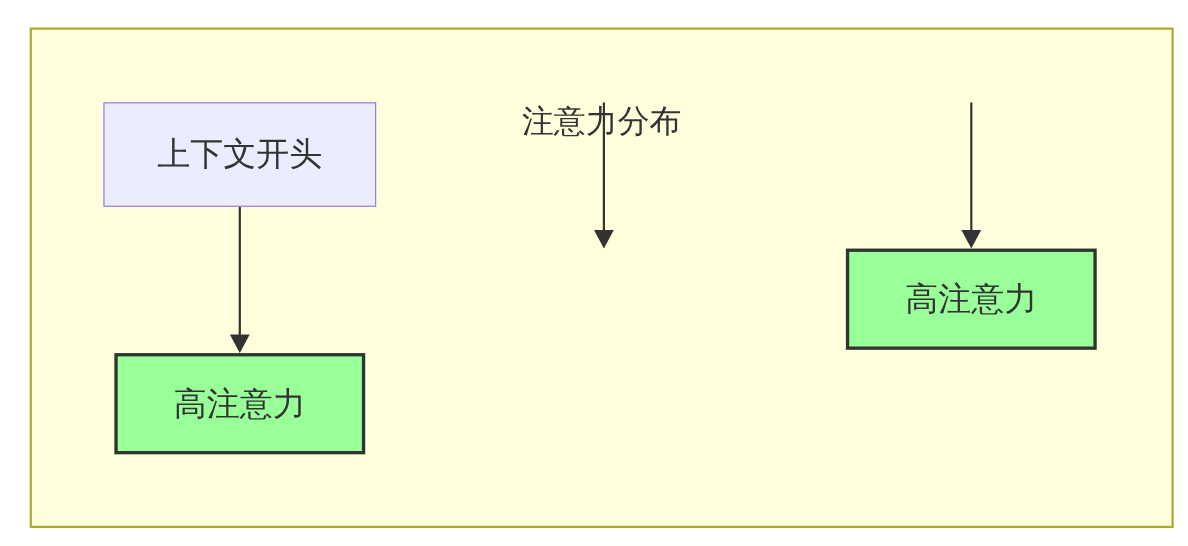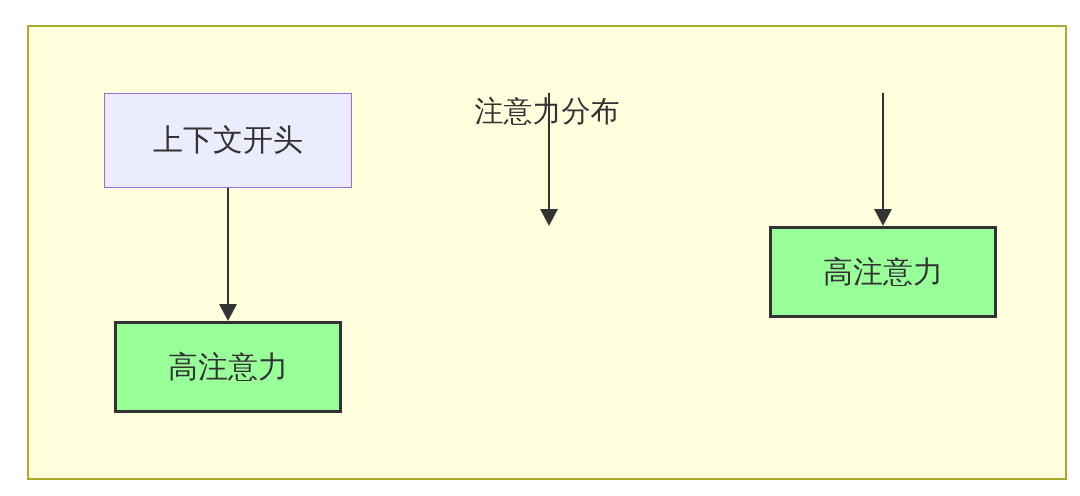--- a/index.html
+++ b/index.html
@@ -44,7 +44,7 @@
     flex-direction: column;
     align-items: center;
   }
-  .col-1 { left: 74px; }
+  .col-1 { left: 64px; }
   .col-2 { left: 395px; }
   .col-3 { left: 729px; }
   .node {

